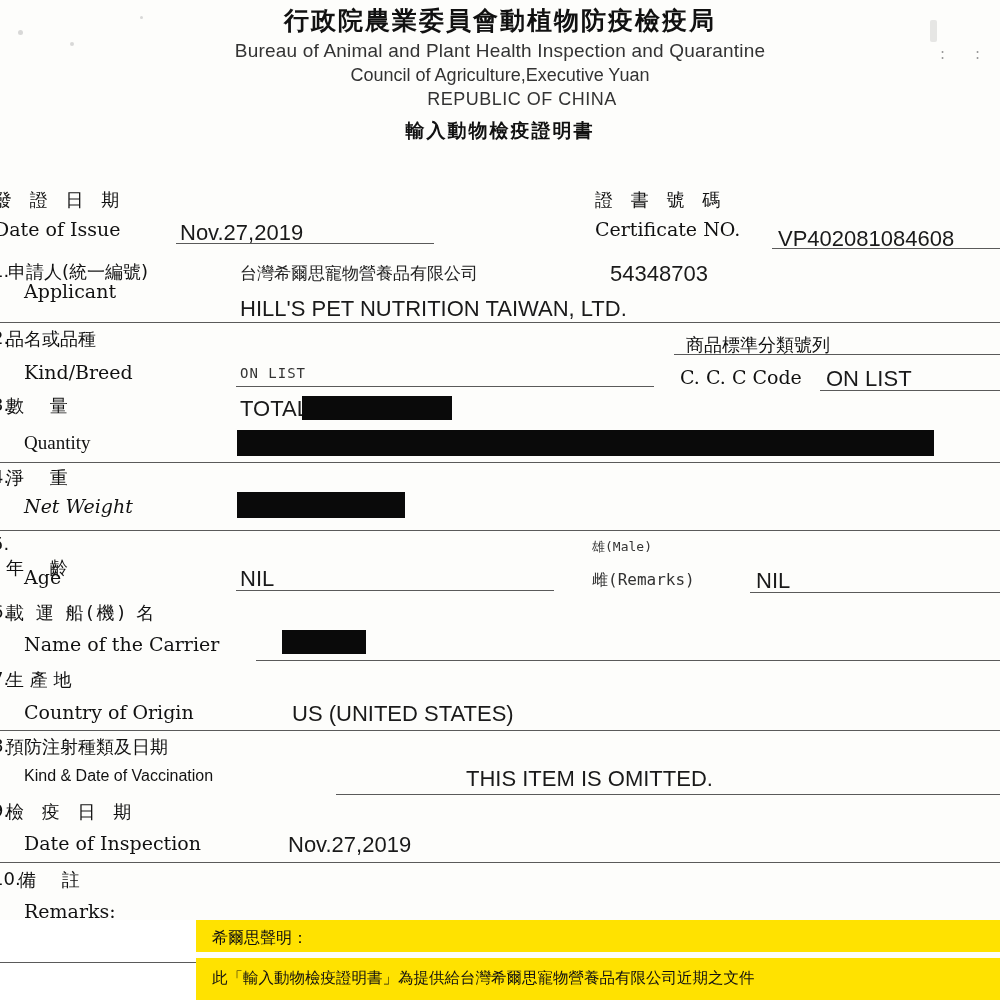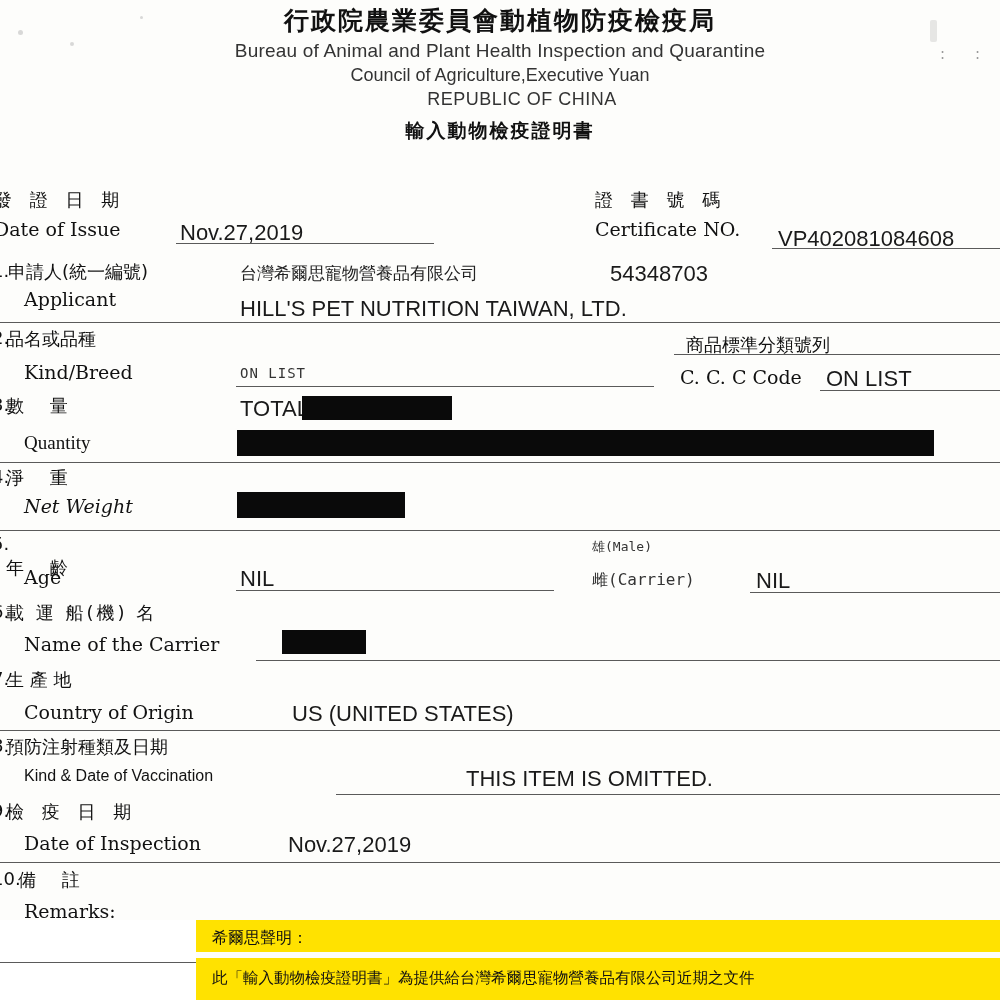--- a/index.html
+++ b/index.html
@@ -184,7 +184,7 @@
 
   <div class="lbl-cn" style="left:-8px; top:260px;">1.</div>
   <div class="lbl-cn" style="left:8px; top:260px;">申請人(統一編號)</div>
-  <div class="lbl-en" style="left:24px; top:288px;text-align:right;">Applicant</div>
+  <div class="lbl-en" style="left:24px; top:280px;text-align:right;">Applicant</div>
   <div class="val-cn" style="left:240px; top:262px;">台灣希爾思寵物營養品有限公司</div>
   <div class="val" style="left:610px; top:261px;">54348703</div>
   <div class="val" style="left:240px; top:296px;">HILL'S PET NUTRITION TAIWAN, LTD.</div>

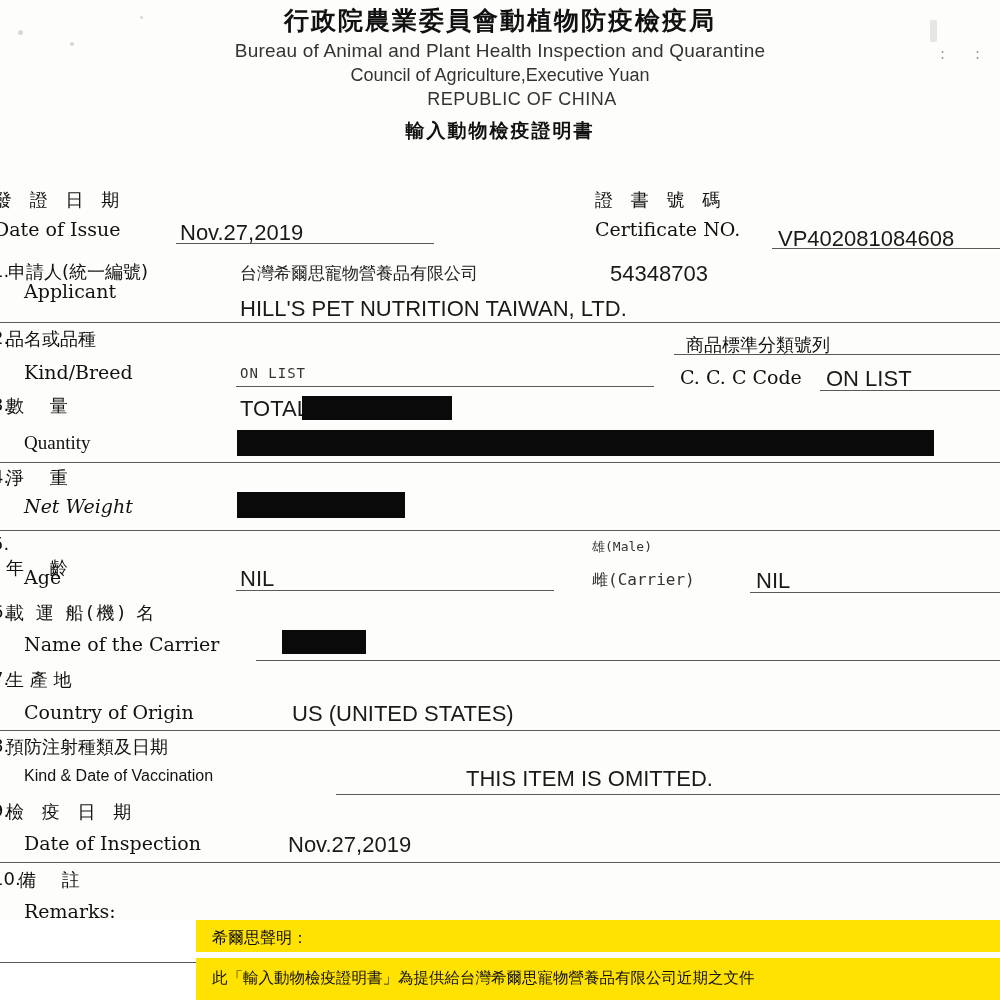--- a/index.html
+++ b/index.html
@@ -223,7 +223,7 @@
   <div class="uline" style="left:236px; top:590px; width:318px;"></div>
 
   <div class="val-sm" style="left:592px; top:538px; font-size:13px;">雄(Male)</div>
-  <div class="val-sm" style="left:592px; top:570px; font-size:16px;">雌(Carrier)</div>
+  <div class="val-sm" style="left:592px; top:570px; font-size:16px;">雌(Remarks)</div>
   <div class="val" style="left:756px; top:568px;">NIL</div>
   <div class="uline" style="left:750px; top:592px; width:250px;"></div>
 

